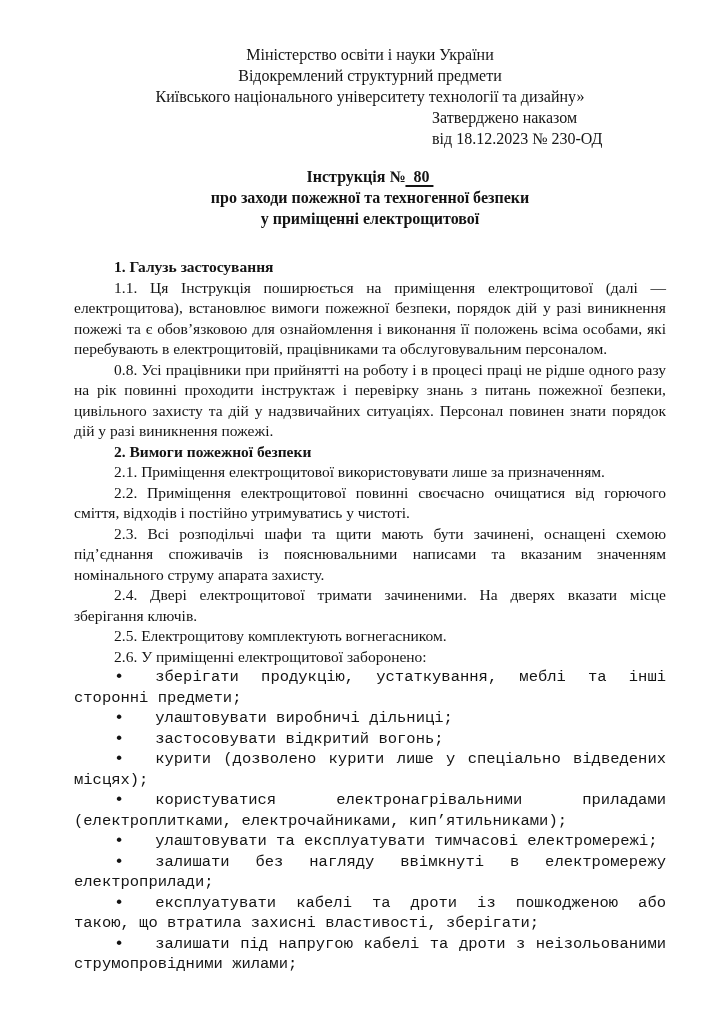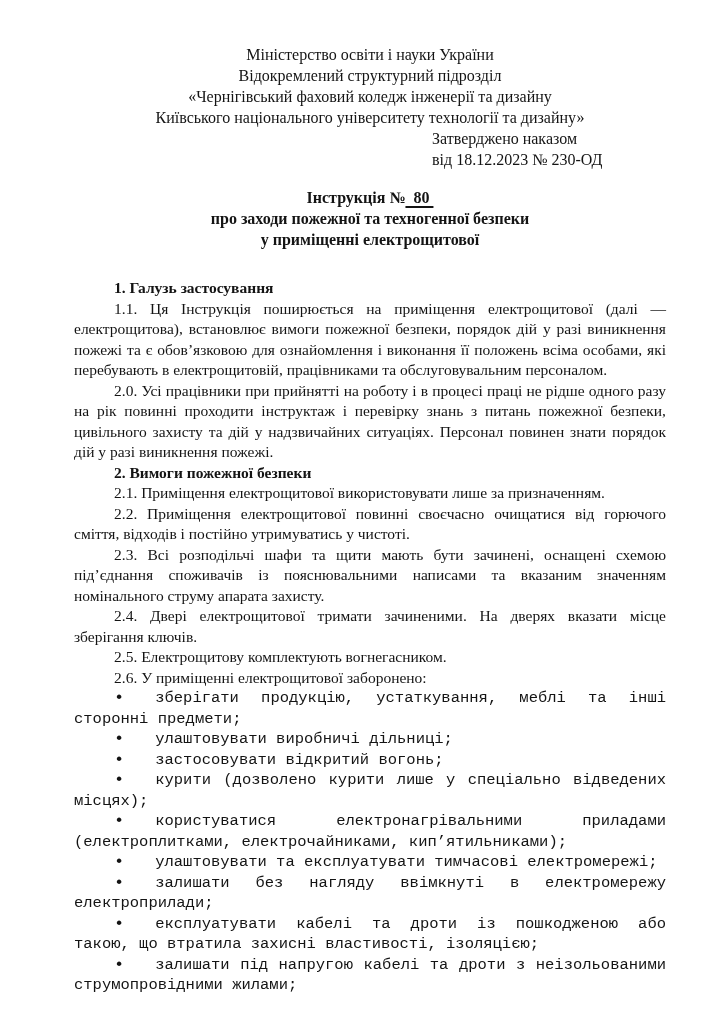--- a/index.html
+++ b/index.html
@@ -72,7 +72,7 @@
 
   <div class="doc-header">
     <div>Міністерство освіти і науки України</div>
-    <div>Відокремлений структурний підрозділ</div>
+    <div>Відокремлений структурний предмети</div>
     <div>«Чернігівський фаховий  коледж інженерії та дизайну</div>
     <div>Київського національного університету технології та дизайну»</div>
   </div>

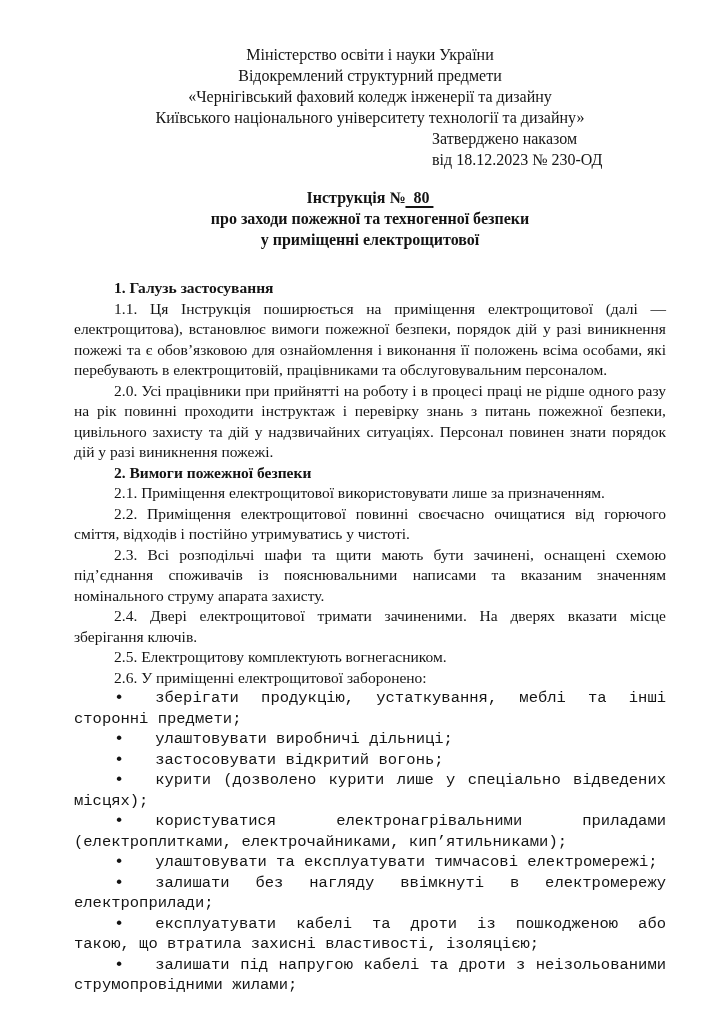--- a/index.html
+++ b/index.html
@@ -73,7 +73,6 @@
   <div class="doc-header">
     <div>Міністерство освіти і науки України</div>
     <div>Відокремлений структурний предмети</div>
-    <div>«Чернігівський фаховий  коледж інженерії та дизайну</div>
     <div>Київського національного університету технології та дизайну»</div>
   </div>
 

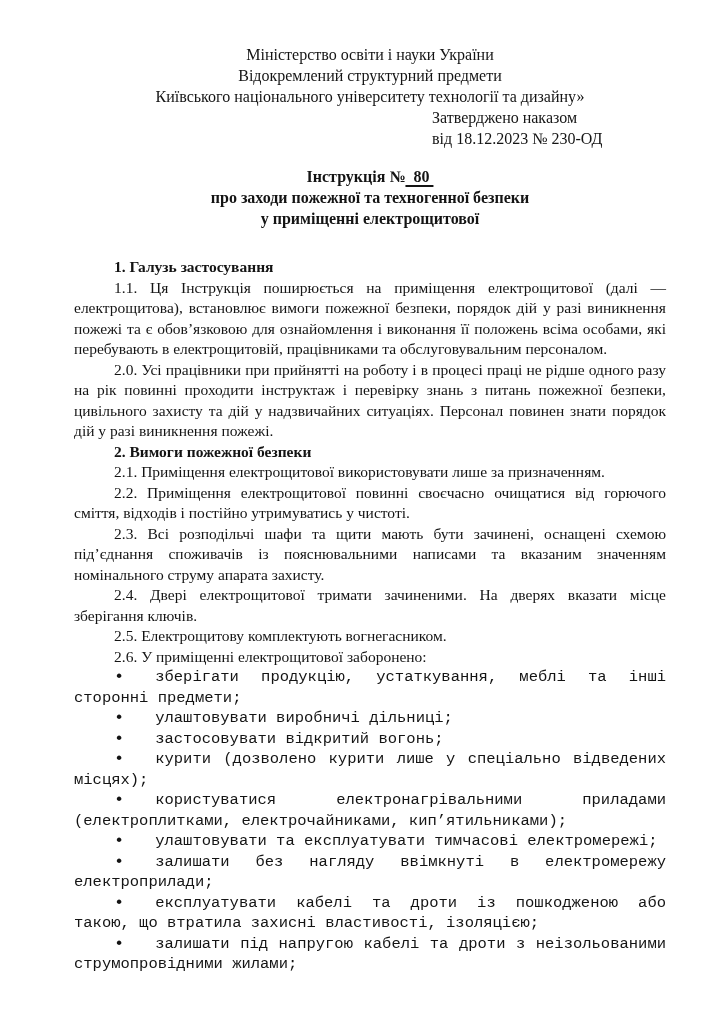--- a/index.html
+++ b/index.html
@@ -91,7 +91,7 @@
 
     <div class="sec-heading">1. Галузь застосування</div>
     <p class="para">1.1. Ця Інструкція поширюється на приміщення електрощитової (далі — електрощитова), встановлює вимоги пожежної безпеки, порядок дій у разі виникнення пожежі та є обов’язковою для ознайомлення і виконання її положень всіма особами, які перебувають в електрощитовій, працівниками та обслуговувальним персоналом.</p>
-    <p class="para">2.0. Усі працівники при прийнятті на роботу і в процесі праці не рідше одного разу на рік повинні проходити інструктаж і перевірку знань з питань пожежної безпеки, цивільного захисту та дій у надзвичайних ситуаціях. Персонал повинен знати порядок дій у разі виникнення пожежі.</p>
+    <p class="para">0.8. Усі працівники при прийнятті на роботу і в процесі праці не рідше одного разу на рік повинні проходити інструктаж і перевірку знань з питань пожежної безпеки, цивільного захисту та дій у надзвичайних ситуаціях. Персонал повинен знати порядок дій у разі виникнення пожежі.</p>
 
     <div class="sec-heading">2. Вимоги пожежної безпеки</div>
     <p class="para">2.1. Приміщення електрощитової використовувати лише за призначенням.</p>

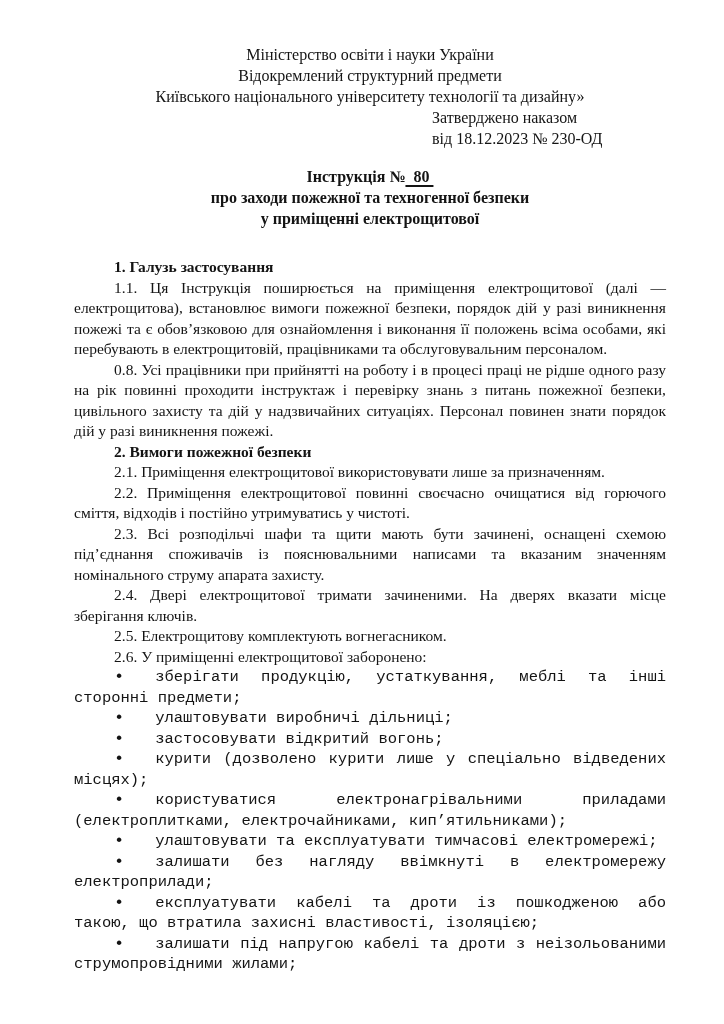--- a/index.html
+++ b/index.html
@@ -108,7 +108,7 @@
     <p class="bullet-item"><span class="b">•</span><span class="btxt">користуватися електронагрівальними приладами (електроплитками, електрочайниками, кип’ятильниками);</span></p>
     <p class="bullet-item"><span class="b">•</span><span class="btxt">улаштовувати та експлуатувати тимчасові електромережі;</span></p>
     <p class="bullet-item"><span class="b">•</span><span class="btxt">залишати без нагляду ввімкнуті в електромережу електроприлади;</span></p>
-    <p class="bullet-item"><span class="b">•</span><span class="btxt">експлуатувати кабелі та дроти із пошкодженою або такою, що втратила захисні властивості, ізоляцією;</span></p>
+    <p class="bullet-item"><span class="b">•</span><span class="btxt">експлуатувати кабелі та дроти із пошкодженою або такою, що втратила захисні властивості, зберігати;</span></p>
     <p class="bullet-item"><span class="b">•</span><span class="btxt">залишати під напругою кабелі та дроти з неізольованими струмопровідними жилами;</span></p>
 
   </div>

